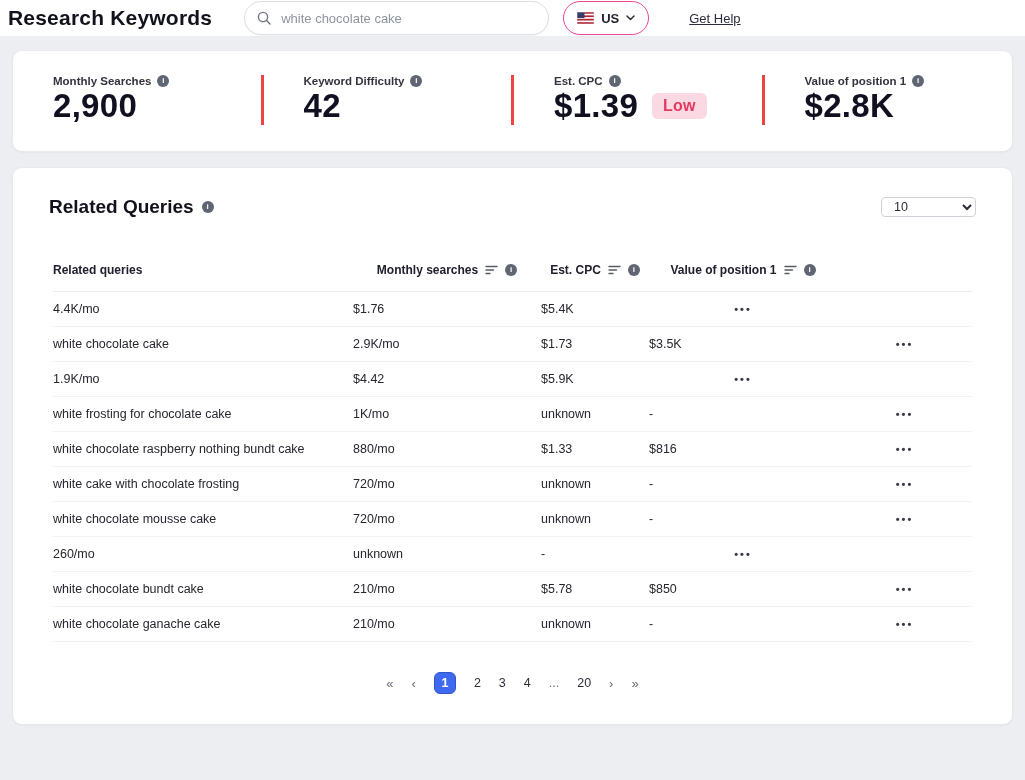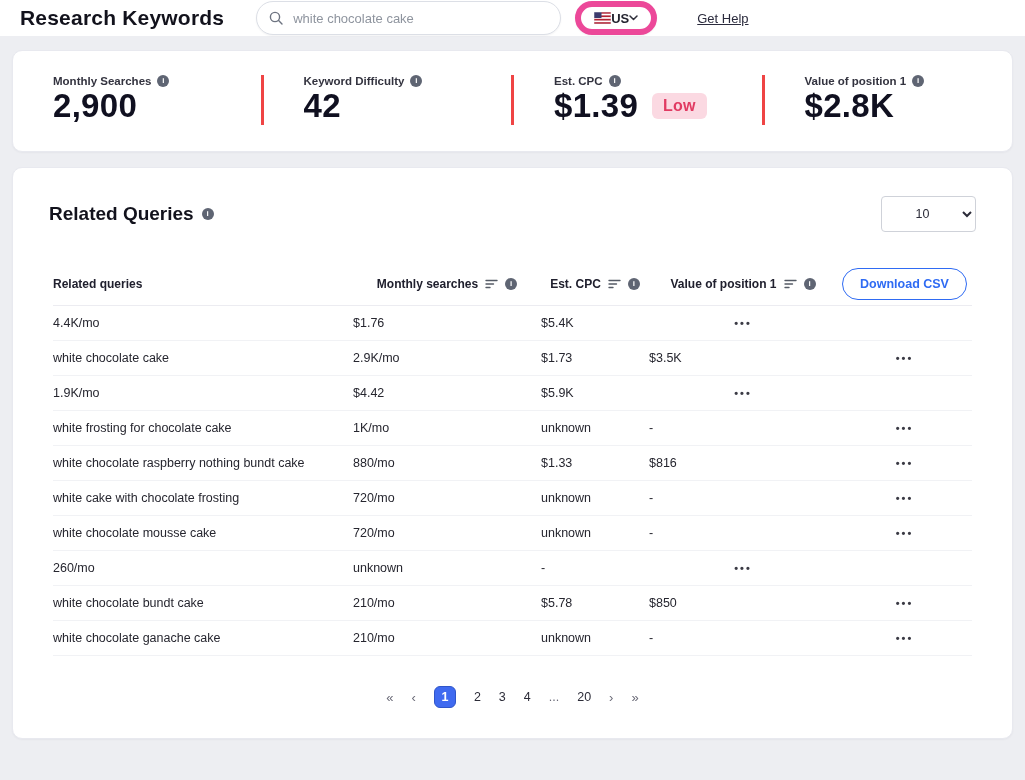--- a/index.html
+++ b/index.html
@@ -17,7 +17,7 @@
     height:36px;
     display:flex;
     align-items:center;
-    padding:0 20px;
+    padding:0 8px;
   }
   .app-title { font-size:21px; font-weight:800; color:#12121c; letter-spacing:.2px; }
   .search-wrap { position:relative; margin-left:32px; }

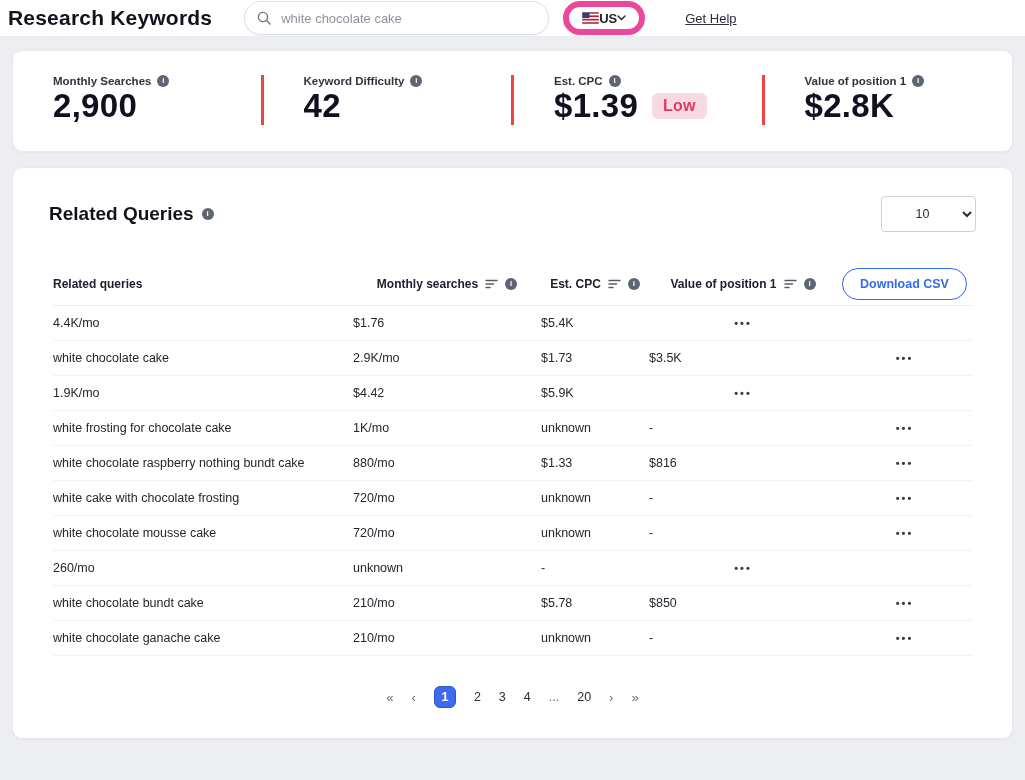--- a/index.html
+++ b/index.html
@@ -35,8 +35,8 @@
   .country-pill {
     margin-left:14px;
     height:34px;
-    display:flex; align-items:center; 
-    border:6px solid #ec4899; border-radius:17px;
+    display:flex; align-items:center; gap:7px;
+    border:1px solid #ec4899; border-radius:17px;
     background:#fff; padding:0 13px;
     font-size:13px; font-weight:700; color:#23232f;
     cursor:pointer;

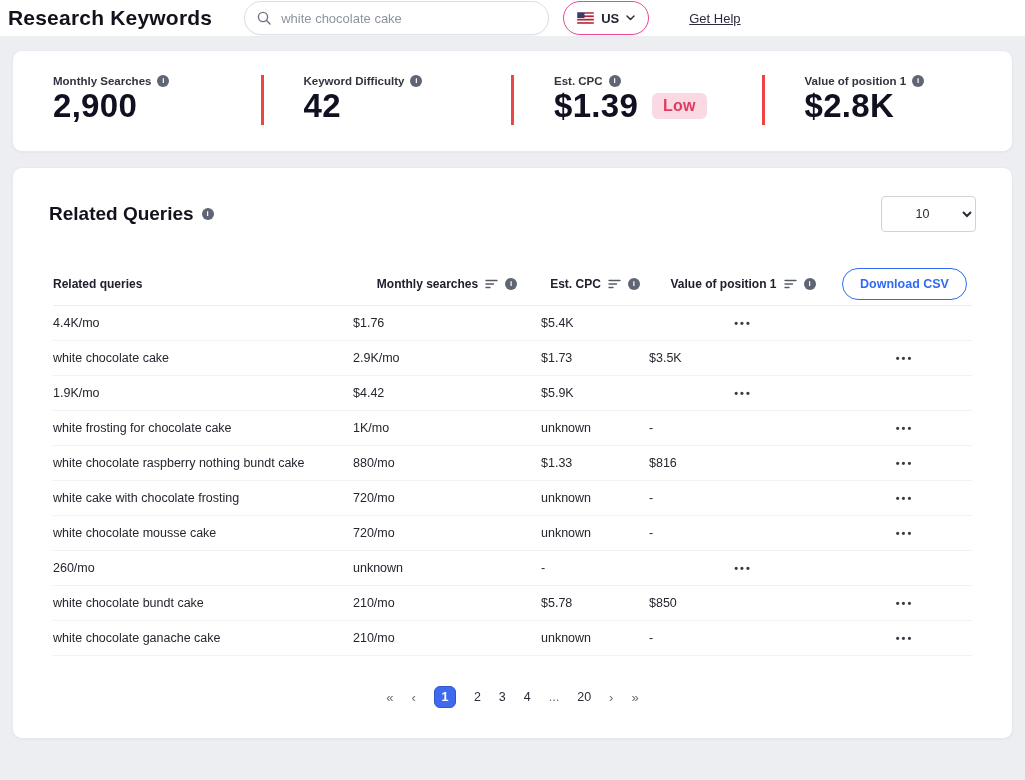--- a/index.html
+++ b/index.html
@@ -80,11 +80,11 @@
   .related-head { display:flex; align-items:center; justify-content:space-between; padding:0 36px 0 36px; }
   .related-title { display:flex; align-items:center; gap:8px; font-size:19px; font-weight:800; color:#12121c; }
   .pagesize-select {
-    width:95px; height:36px;
+    width:95px; height:20px;
     border:1px solid #cfd2d9; border-radius:4px;
     font-family:"Liberation Sans", sans-serif;
     font-size:12.5px; color:#2b2b38;
-    padding:0 8px; background:#fff;text-align:center;
+    padding:0 8px; background:#fff;
   }
 
   .table { margin-top:30px; }

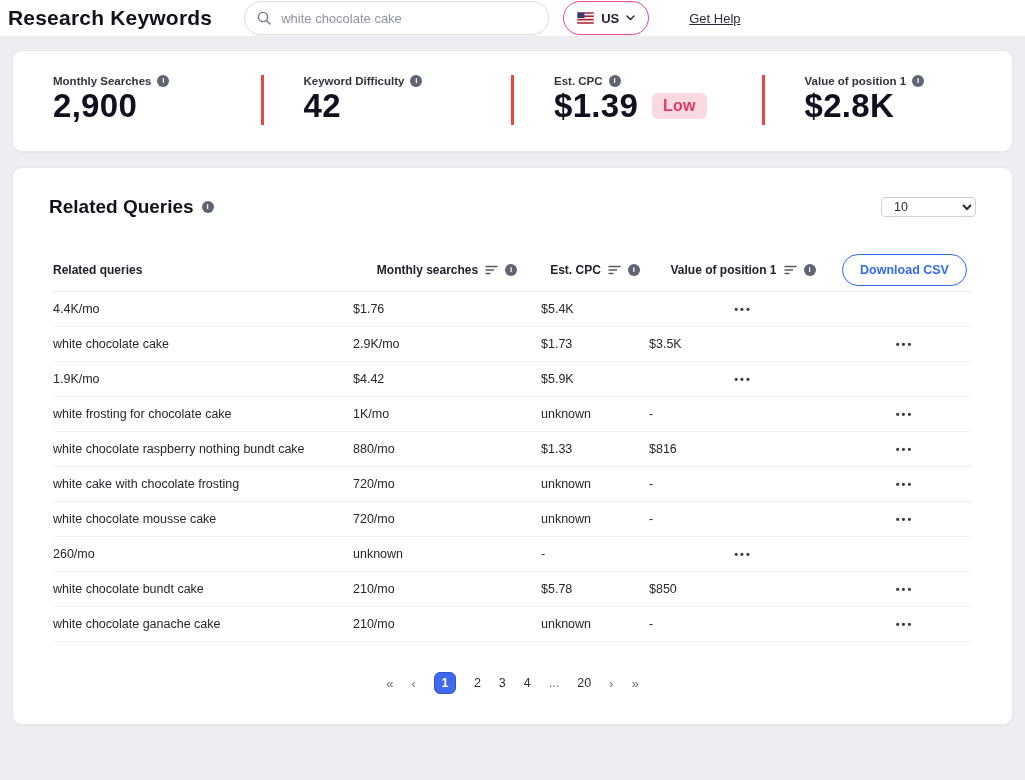--- a/index.html
+++ b/index.html
@@ -237,9 +237,6 @@
         </svg>
         <span class="info"></span>
       </div>
-      <div class="hcell right">
-        <button class="download-btn">Download CSV</button>
-      </div>
     </div>
 
     <div class="trow">

